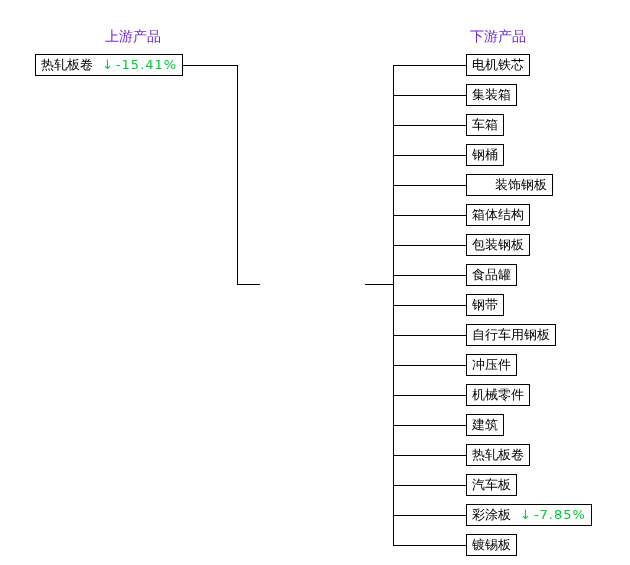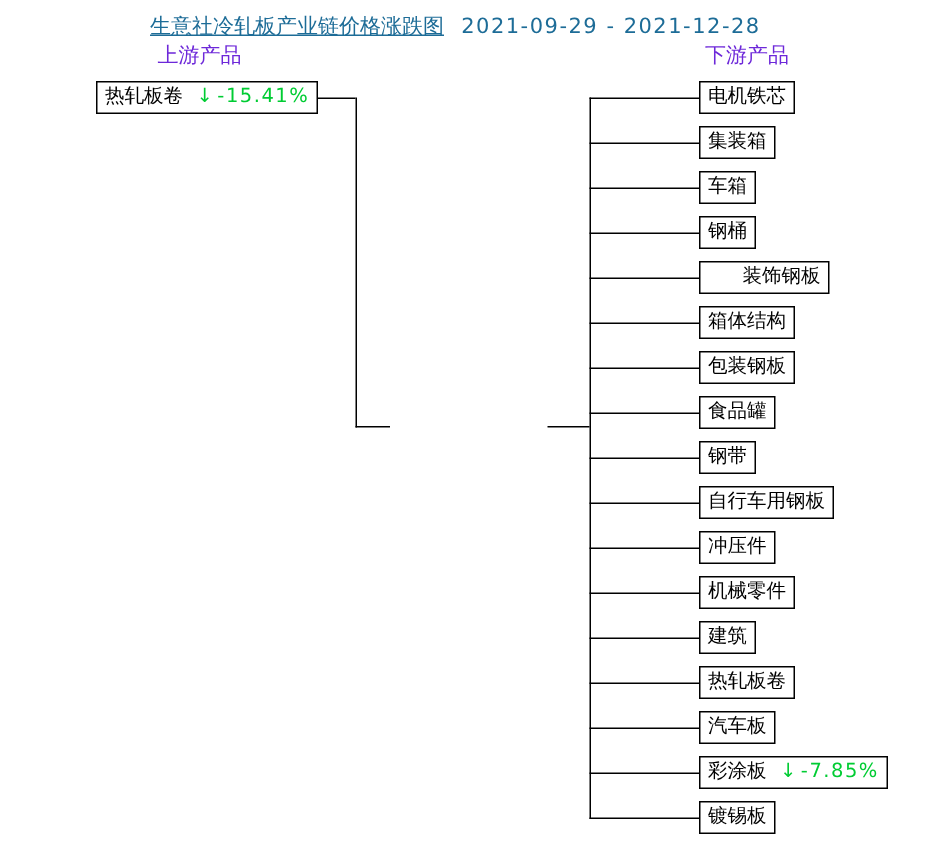--- a/index.html
+++ b/index.html
@@ -39,10 +39,6 @@
   <div class="line" style="left:365px;top:284px;width:28px;height:1px"></div>
   <div class="line" style="left:393px;top:65px;width:1px;height:481px"></div>
 
-  <div class="page-title">
-    <span class="title-link">生意社冷轧板产业链价格涨跌图</span>
-    <span class="title-date">2021-09-29 - 2021-12-28</span>
-  </div>
 
   <div class="col-label up">上游产品</div>
   <div class="col-label down">下游产品</div>

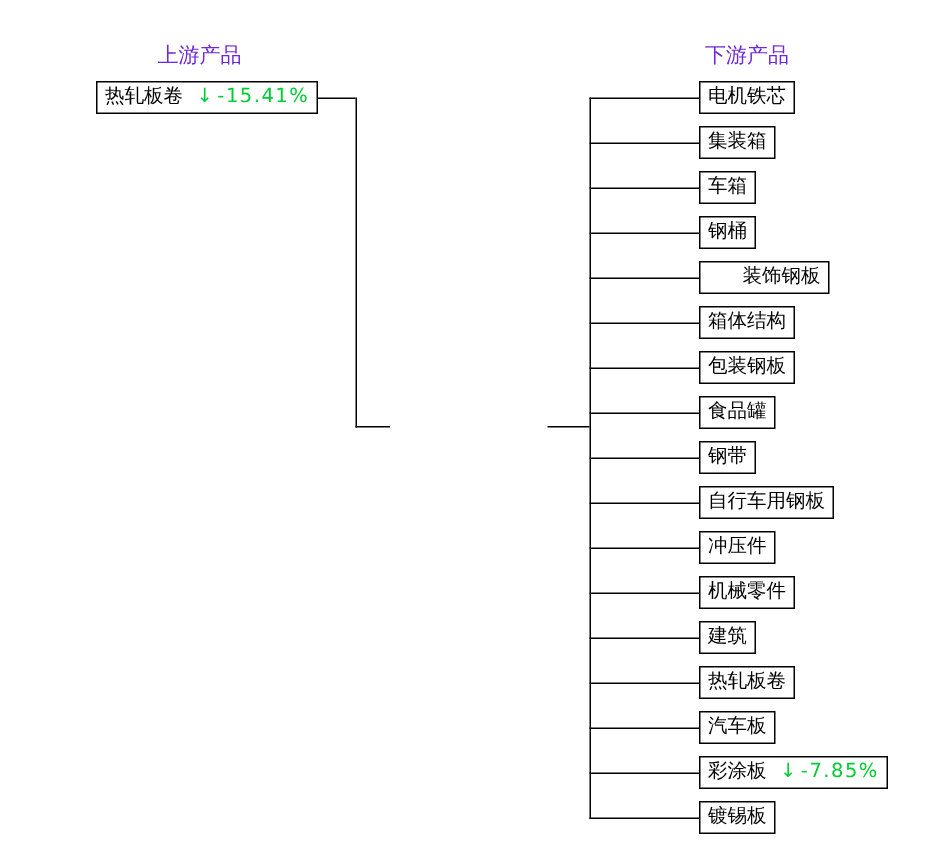--- a/index.html
+++ b/index.html
@@ -24,7 +24,7 @@
   }
   .node .change{color:var(--down-green,#00CC33);margin-left:9px;letter-spacing:1px;}
   .node .change .arrow{letter-spacing:0;margin-right:3px;}
-  .node-upstream{left:35px;top:54px;margin-left:29px;}
+  .node-upstream{left:35px;top:54px;}
   .node-center{left:252px;top:272px;line-height:22px;}
   .node-center .nname{color:var(--center-orange,#FF6600);}
 </style>

